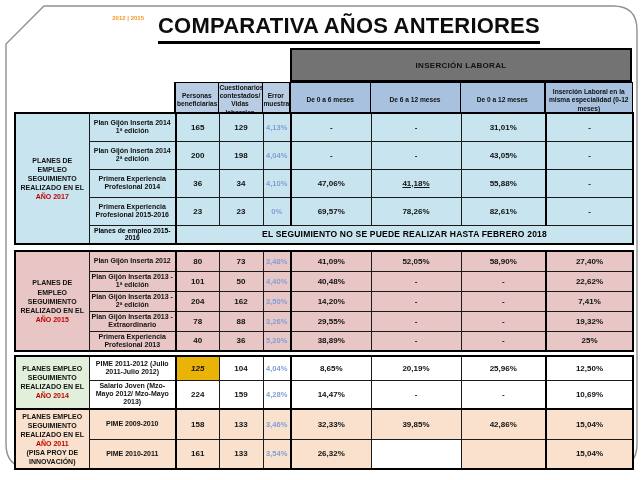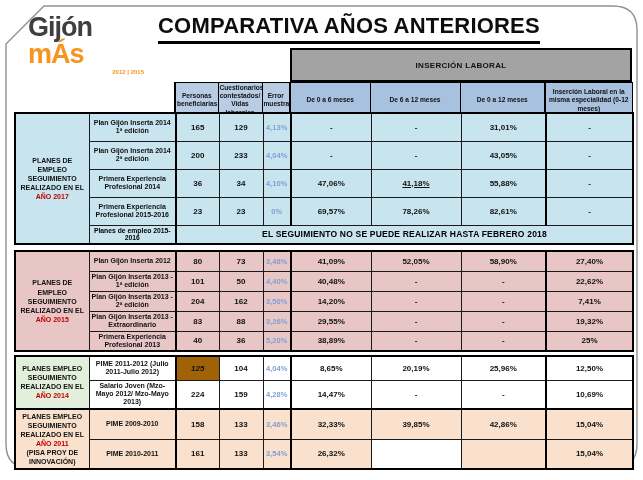--- a/index.html
+++ b/index.html
@@ -57,7 +57,6 @@
 </svg>
 
 <div class="logo">
-  <div class="logo-main"><span>Gijón </span><span class="logo-accent">mÁs</span></div>
   <div class="logo-sub">2012 | 2015</div>
 </div>
 

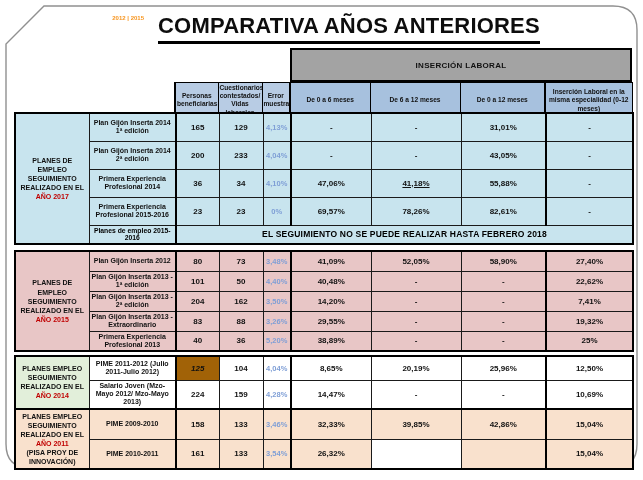--- a/index.html
+++ b/index.html
@@ -19,7 +19,7 @@
     border-bottom:3px solid #000;padding-bottom:2px;letter-spacing:0.2px;white-space:nowrap;}
   
   .insercion{position:absolute;left:290px;top:48px;width:342px;height:34px;box-sizing:border-box;
-    background:#a3a3a3;border:2px solid #000;display:flex;align-items:center;justify-content:center;
+    background:#737373;border:2px solid #000;display:flex;align-items:center;justify-content:center;
     font-size:8px;font-weight:bold;color:#111;letter-spacing:0.3px;}
   
   table{position:absolute;left:14px;width:618px;border-collapse:collapse;table-layout:fixed;}

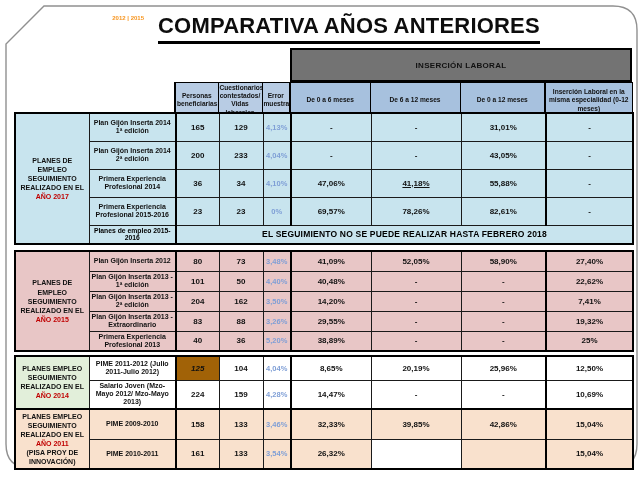--- a/index.html
+++ b/index.html
@@ -120,7 +120,7 @@
       <tr style="height: 28px;">
         <td class="prog" style="background: rgb(200, 228, 238);">Plan Gijón Inserta 2014 2ª edición</td>
         <td class="val col-personas" style="background: rgb(200, 228, 238);">200</td>
-        <td class="val" style="background: rgb(200, 228, 238);">233</td>
+        <td class="val" style="background: rgb(200, 228, 238);">198</td>
         <td class="val err err" style="background: rgb(200, 228, 238);">4,04%</td>
         <td class="val col-de0a6" style="background: rgb(200, 228, 238);">-</td>
         <td class="val" style="background: rgb(200, 228, 238);">-</td>

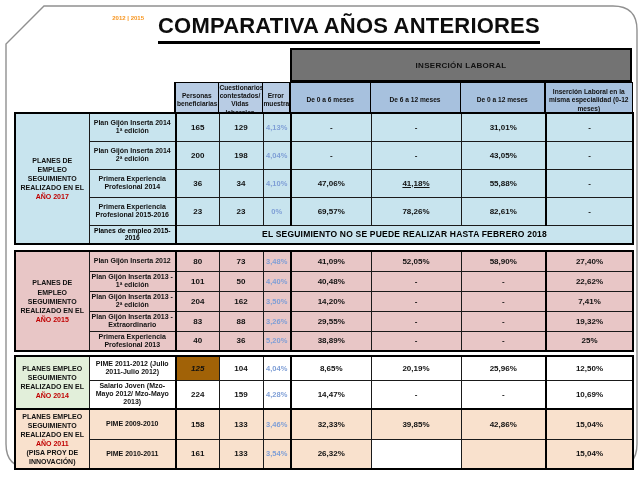--- a/index.html
+++ b/index.html
@@ -199,7 +199,7 @@
       </tr>
       <tr style="height: 20px;">
         <td class="prog" style="background: rgb(232, 198, 198);">Plan Gijón Inserta 2013 - Extraordinario</td>
-        <td class="val col-personas" style="background: rgb(232, 198, 198);">83</td>
+        <td class="val col-personas" style="background: rgb(232, 198, 198);">78</td>
         <td class="val" style="background: rgb(232, 198, 198);">88</td>
         <td class="val err err" style="background: rgb(232, 198, 198);">3,26%</td>
         <td class="val col-de0a6" style="background: rgb(232, 198, 198);">29,55%</td>

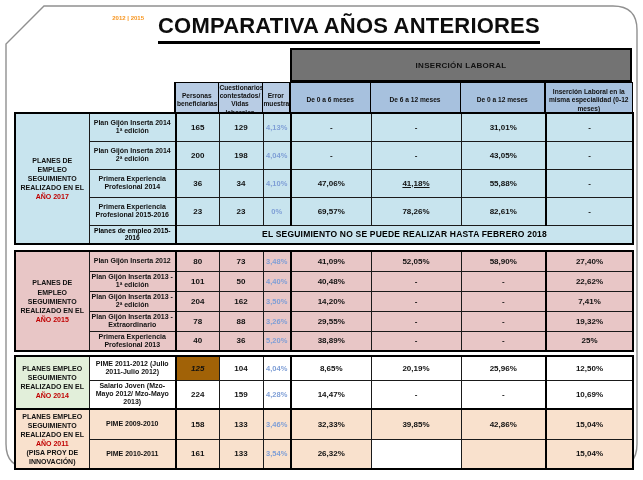--- a/index.html
+++ b/index.html
@@ -235,7 +235,7 @@
       <tr style="height: 24px;">
         <td class="group" rowspan="2" style="background: rgb(226, 239, 218);">PLANES EMPLEO<br>SEGUIMIENTO<br>REALIZADO EN EL<br><span class="year">AÑO 2014</span></td>
         <td class="prog" style="background: rgb(255, 255, 255);">PIME 2011-2012 (Julio 2011-Julio 2012)</td>
-        <td class="val col-personas" style="background: #a16207; font-style: italic;">125</td>
+        <td class="val col-personas" style="background: #eab308; font-style: italic;">125</td>
         <td class="val" style="background: rgb(255, 255, 255);">104</td>
         <td class="val err err" style="background: rgb(255, 255, 255);">4,04%</td>
         <td class="val col-de0a6" style="background: rgb(255, 255, 255);">8,65%</td>

